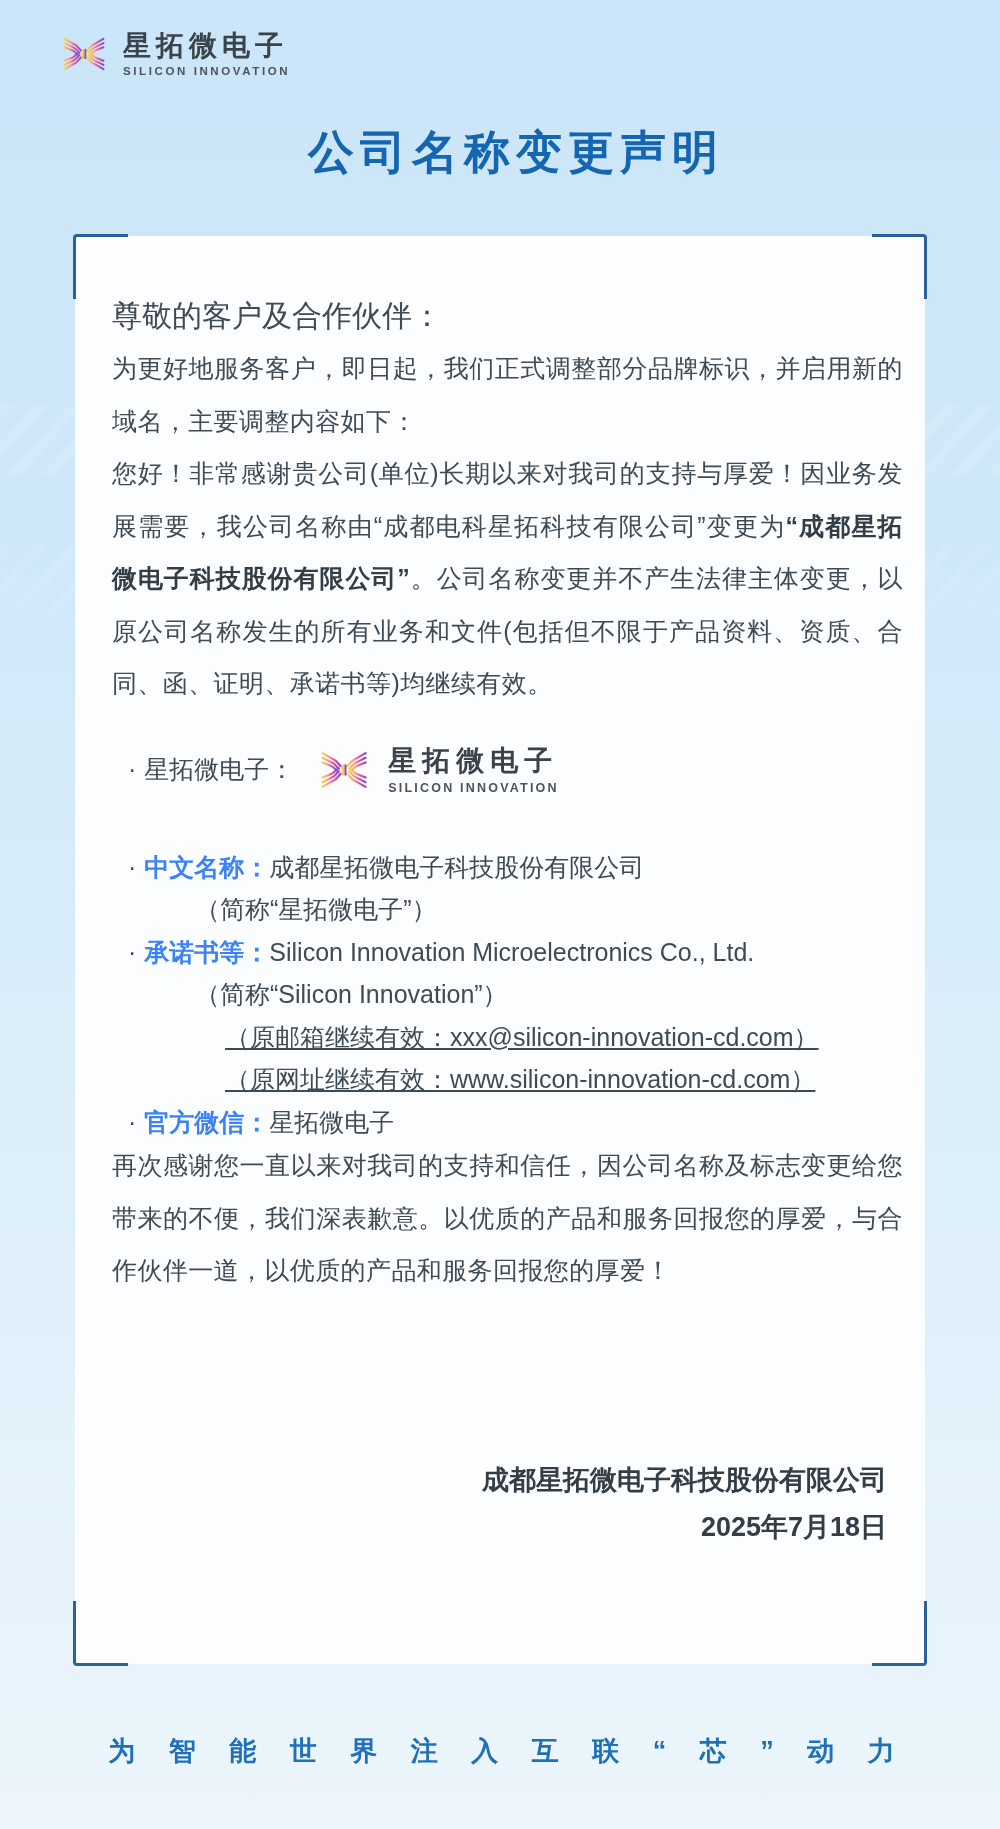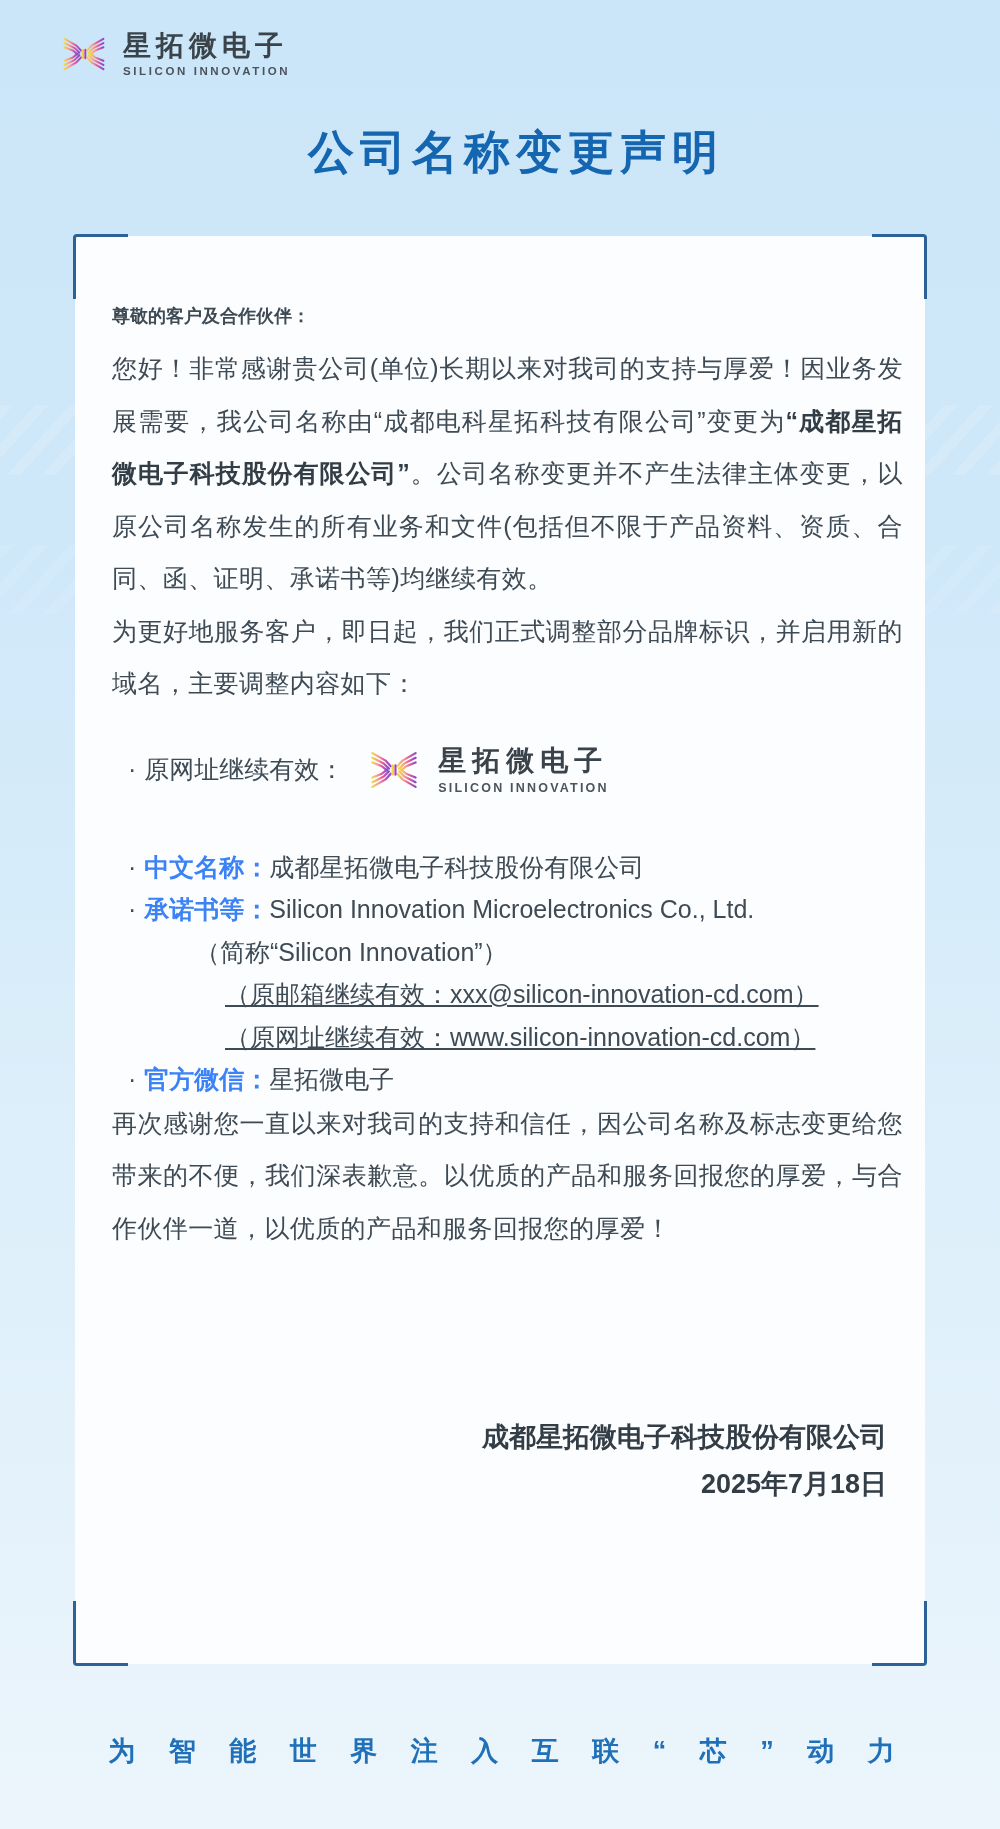--- a/index.html
+++ b/index.html
@@ -40,7 +40,7 @@
   .bk-br{right:-2px;bottom:-2px;border-right:3px solid #2c6298;border-bottom:3px solid #2c6298;border-bottom-right-radius:4px;}
 
   .card-inner{padding:54px 22px 0 37px;color:#3e4a54;}
-  .salutation{font-size:18px;line-height:52px;font-weight:bold;}
+  .salutation{font-size:30px;line-height:52px;}
   .para{font-size:25px;line-height:52.5px;text-align:justify;letter-spacing:.4px;margin:0;}
   .para b{color:#333d46;}
 

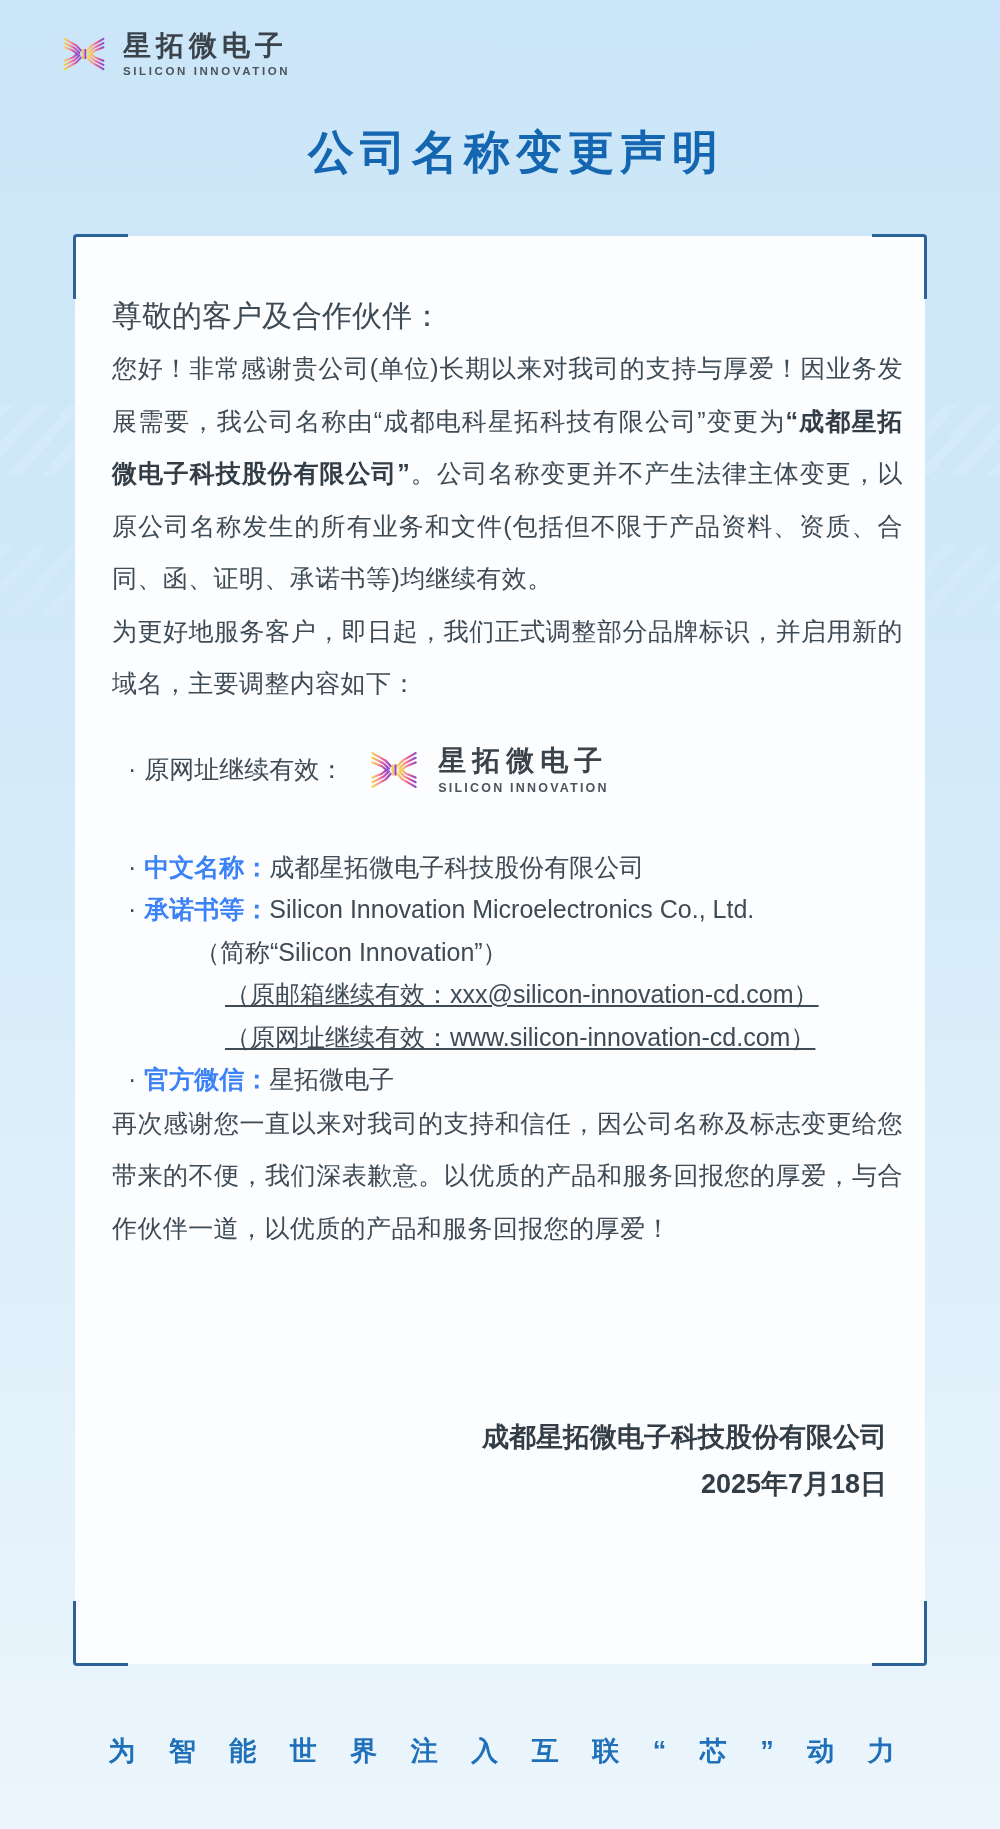--- a/index.html
+++ b/index.html
@@ -120,9 +120,9 @@
   <div class="card-inner">
     <div class="salutation">尊敬的客户及合作伙伴：</div>
 
+    <p class="para">为更好地服务客户，即日起，我们正式调整部分品牌标识，并启用新的域名，主要调整内容如下：</p>
+
     <p class="para"><span>您好！非常感谢贵公司(单位)长期以来对我司的支持与厚爱！因业务发展需要，我公司名称由“成都电科星拓科技有限公司”变更为</span><b>“成都星拓微电子科技股份有限公司”</b><span>。公司名称变更并不产生法律主体变更，以原公司名称发生的所有业务和文件(包括但不限于产品资料、资质、合同、函、证明、承诺书等)均继续有效。</span></p>
-
-    <p class="para">为更好地服务客户，即日起，我们正式调整部分品牌标识，并启用新的域名，主要调整内容如下：</p>
 
     <div class="logo-row">
       <span class="bullet">·</span>

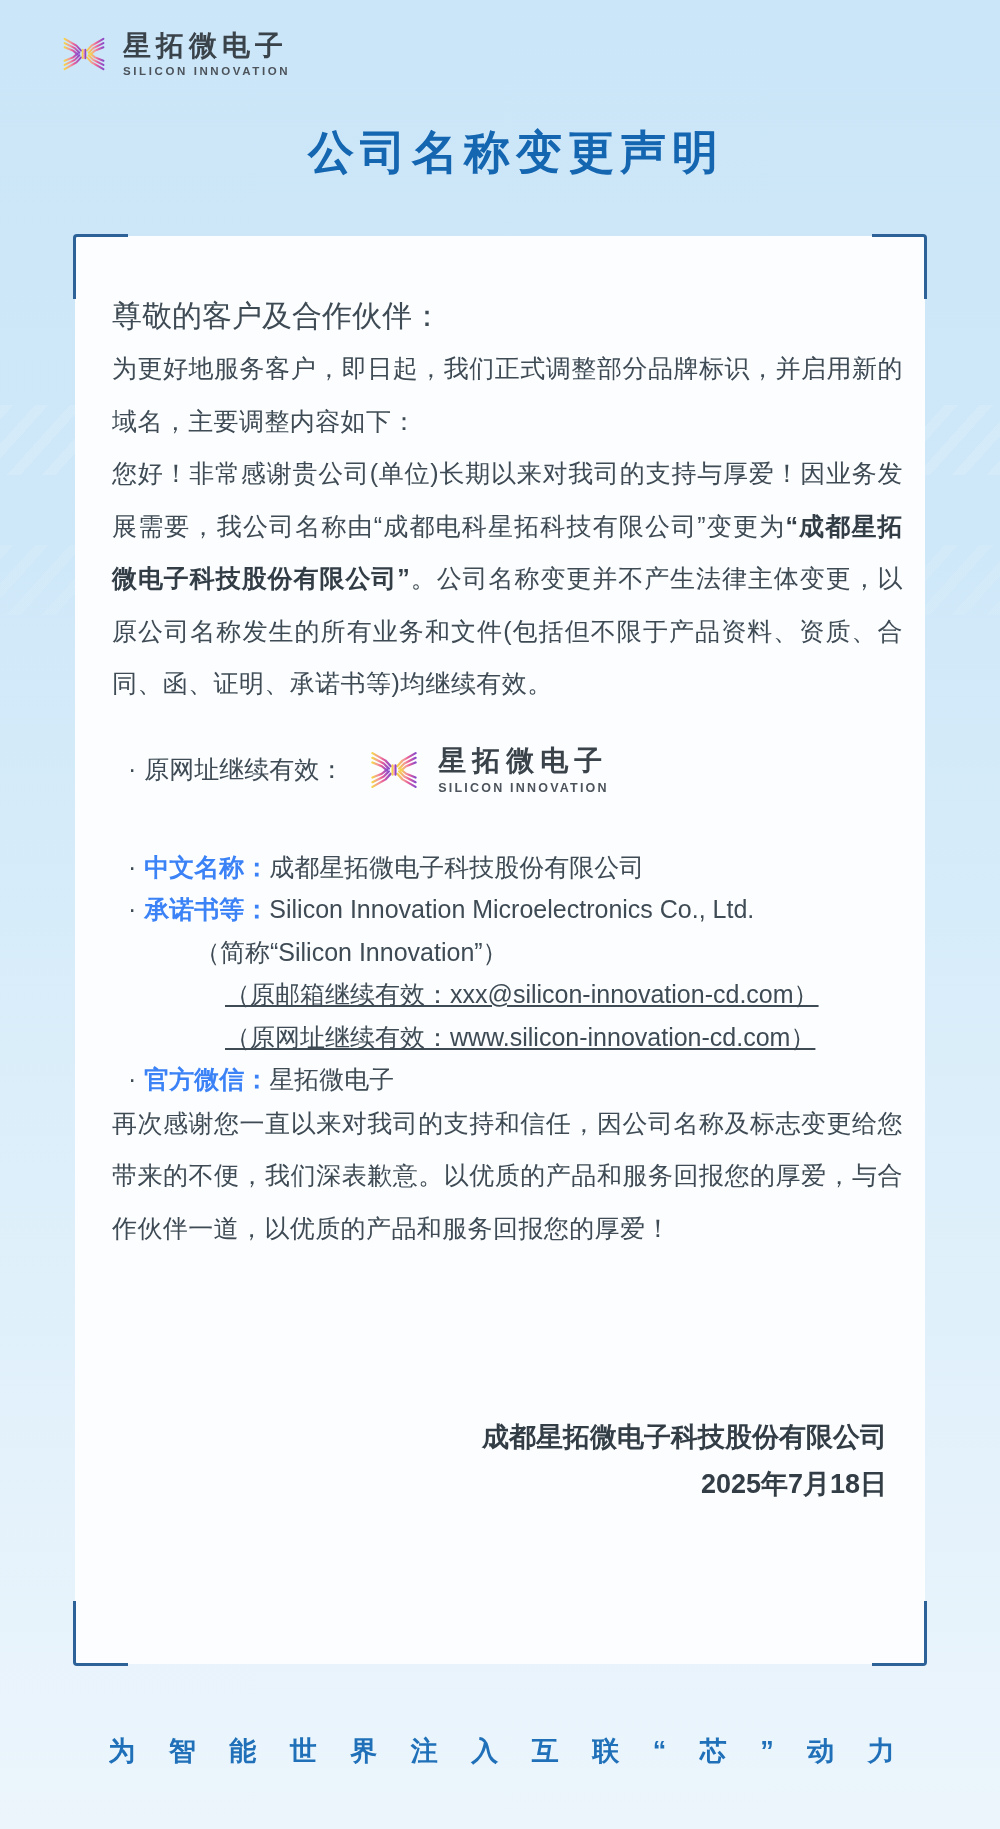--- a/index.html
+++ b/index.html
@@ -126,7 +126,7 @@
 
     <div class="logo-row">
       <span class="bullet">·</span>
-      <span>原网址继续有效：</span>
+      <span>星拓微电子：</span>
       <span class="inline-logo">
         <span class="logo-icon">
           <svg width="60" height="60" viewBox="0 0 64 64" fill="none">

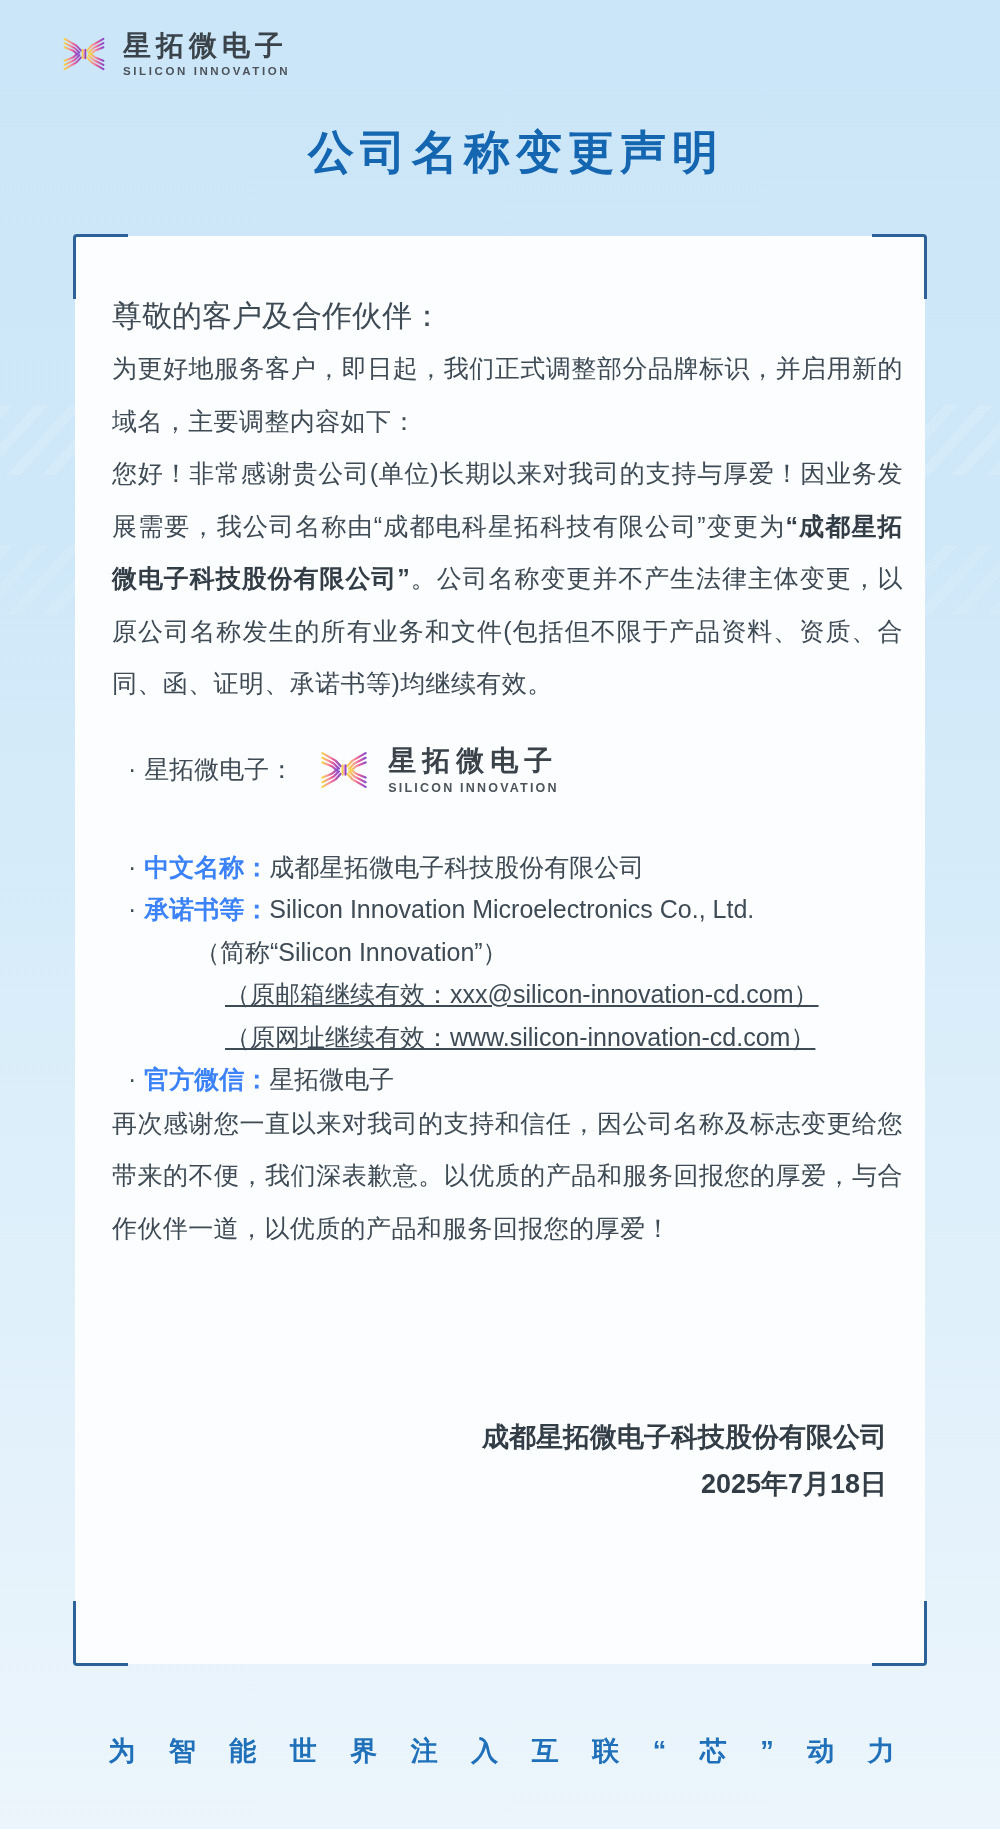--- a/index.html
+++ b/index.html
@@ -167,6 +167,7 @@
 
     <div class="items">
       <div class="item-row"><span class="bullet">·</span><span class="lbl">中文名称：</span><span>成都星拓微电子科技股份有限公司</span></div>
+      <div class="note-row note-a">（简称“星拓微电子”）</div>
       <div class="item-row"><span class="bullet">·</span><span class="lbl">承诺书等：</span><span>Silicon Innovation Microelectronics Co., Ltd.</span></div>
       <div class="note-row note-a">（简称“Silicon Innovation”）</div>
       <div class="note-row note-b">（原邮箱继续有效：xxx@silicon-innovation-cd.com）</div>

